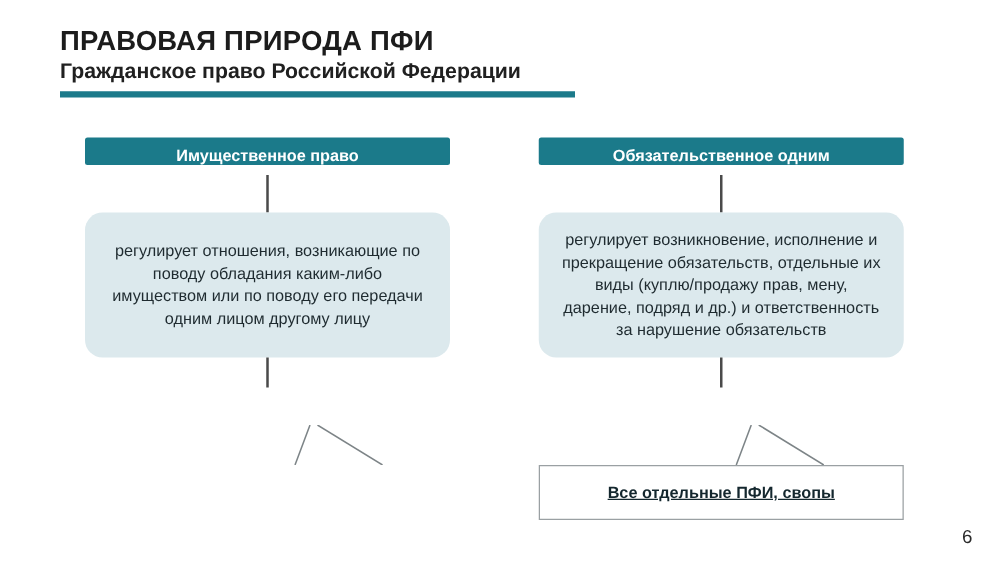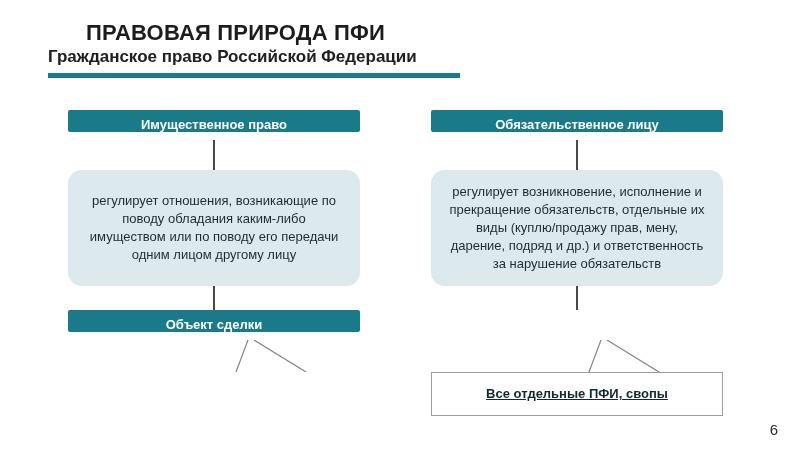--- a/index.html
+++ b/index.html
@@ -16,7 +16,6 @@
     position: absolute; left: 48px; top: 20px;
     font-size: 22px; font-weight: 800; color: #1c1c1c;
     letter-spacing: 0.2px;
-    margin-left: 38px;
   }
   .subtitle {
     position: absolute; left: 48px; top: 47px;

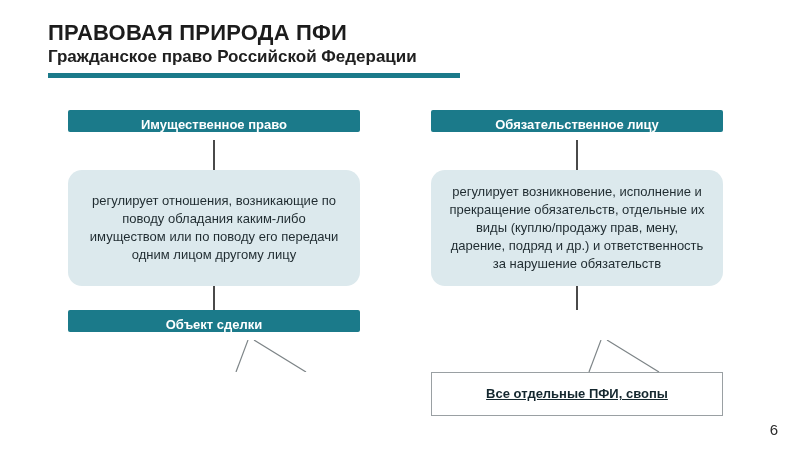--- a/index.html
+++ b/index.html
@@ -109,7 +109,7 @@
 
   <div class="col col-right">
     <div class="head-box">
-      <span>Обязательственное лицу</span>
+      <span>Обязательственное одним</span>
     </div>
     <div class="connector c1"></div>
     <div class="body-box">

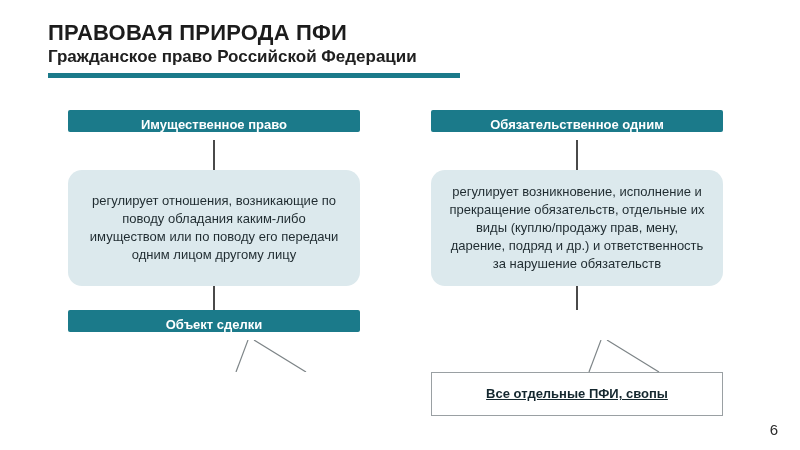--- a/index.html
+++ b/index.html
@@ -96,9 +96,6 @@
       <span>регулирует отношения, возникающие по поводу обладания каким-либо имуществом или по поводу его передачи одним лицом другому лицу</span>
     </div>
     <div class="connector c2"></div>
-    <div class="foot-box">
-      <span>Объект сделки</span>
-    </div>
     <div class="wedge">
       <svg viewBox="0 0 292 32" preserveAspectRatio="none">
         <line x1="180" y1="0" x2="168" y2="32"></line>

